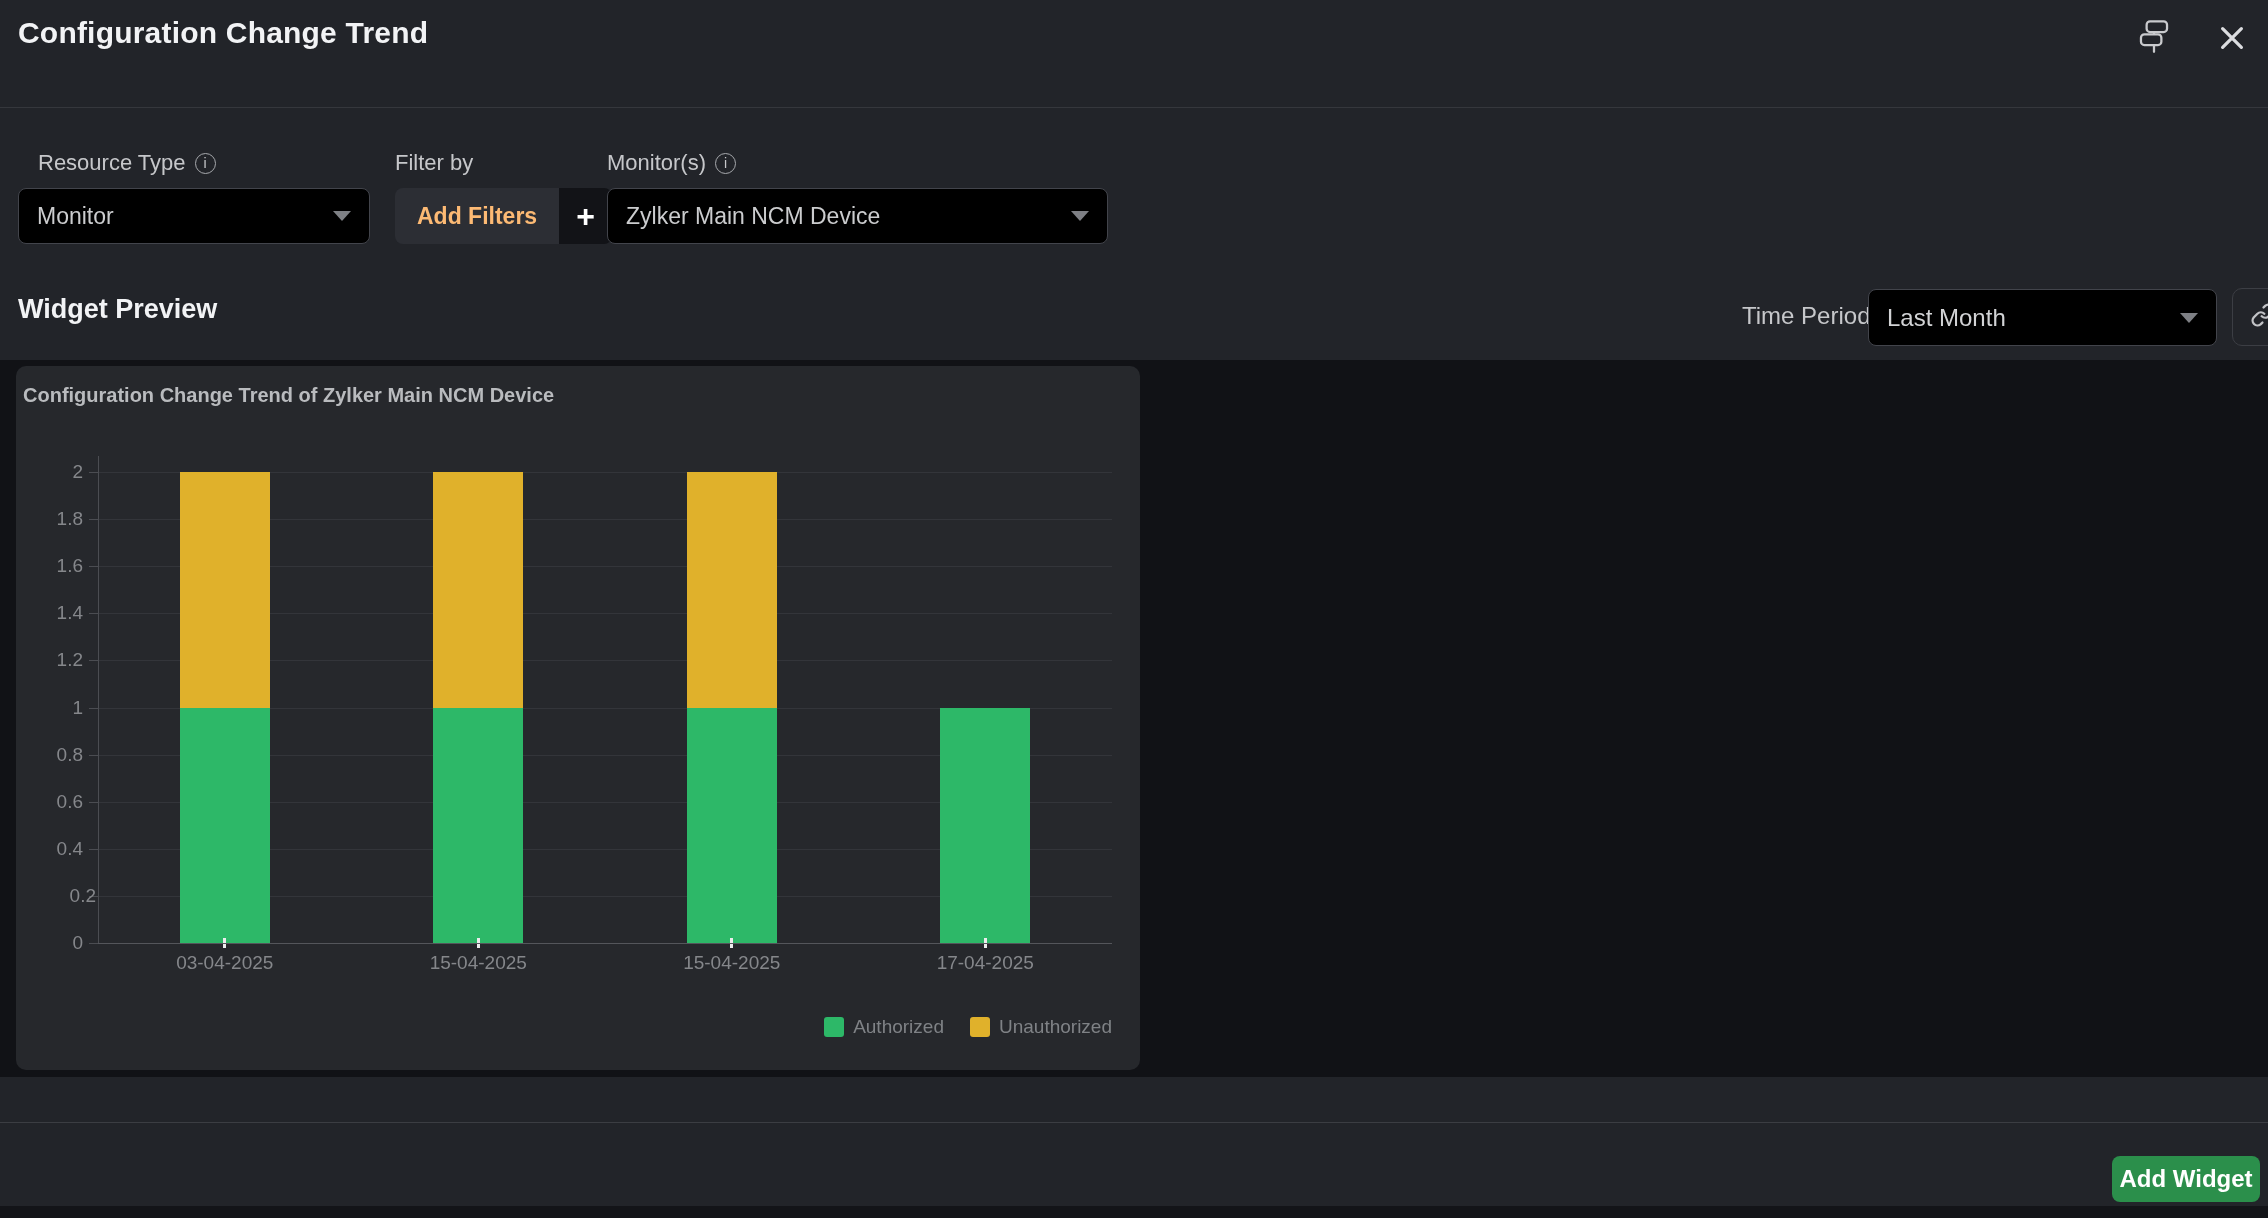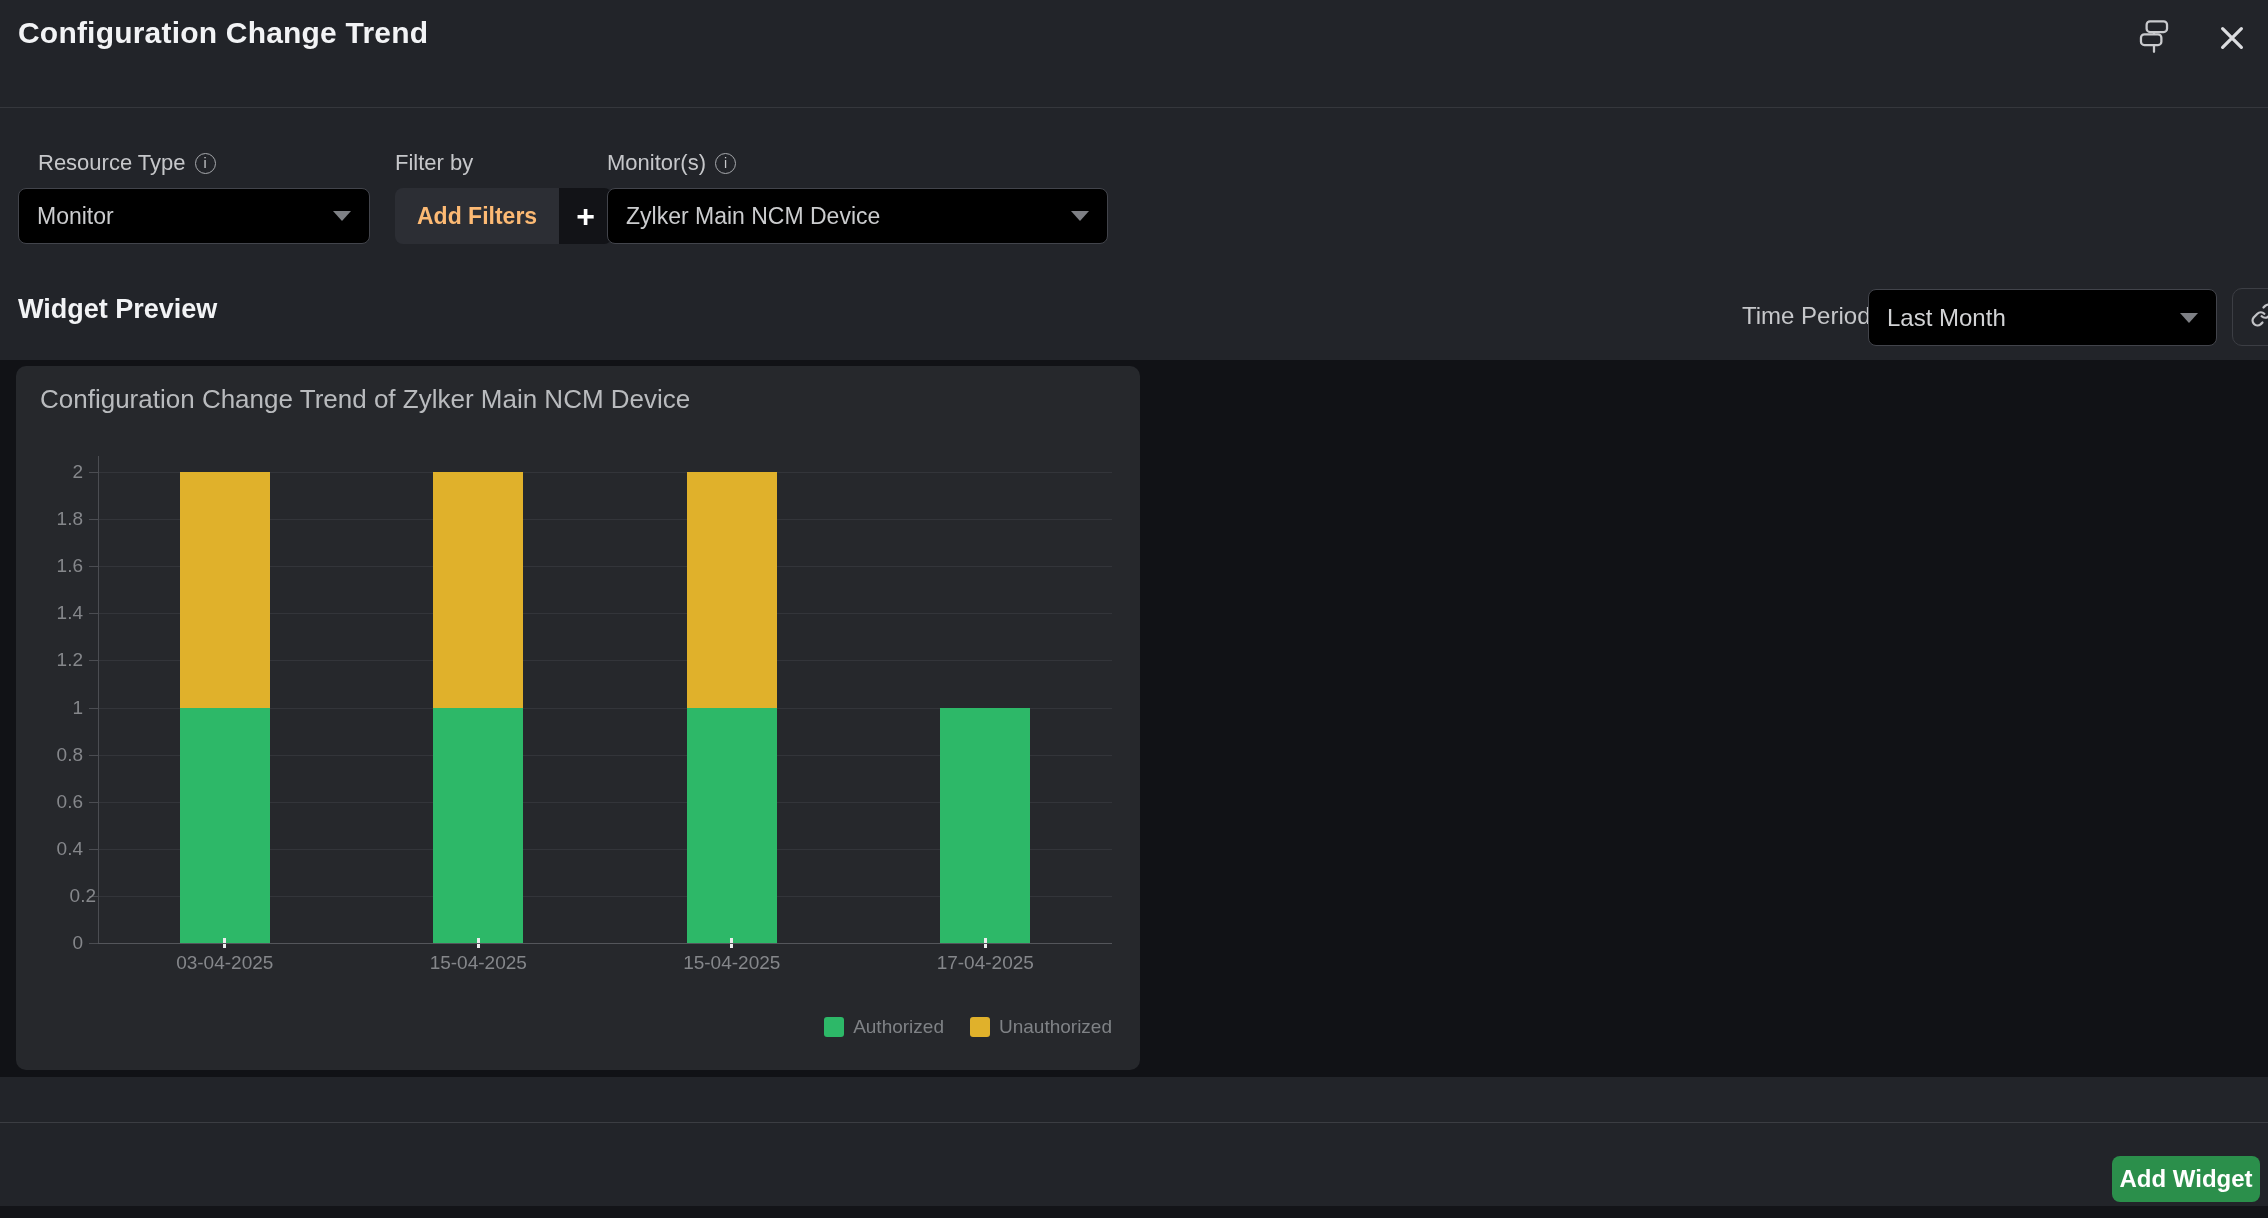--- a/index.html
+++ b/index.html
@@ -56,7 +56,7 @@
   
   .preview-area { left:0; top:360px; width:2268px; height:717px; background:#111216; }
   .chart-panel { left:16px; top:6px; width:1124px; height:704px; background:#26282c; border-radius:10px; }
-  .chart-title { left:24px; top:18px; font-size:26px; color:#b9bbbe; }
+  .chart-title { left:7px; top:18px; font-size:20px; color:#b9bbbe;font-weight:bold; }
   .gridline { background:#33353a; height:1px; }
   .axis-line-x { background:#54565b; height:1px; }
   .axis-line-y { background:#4b4d52; width:1px; }

